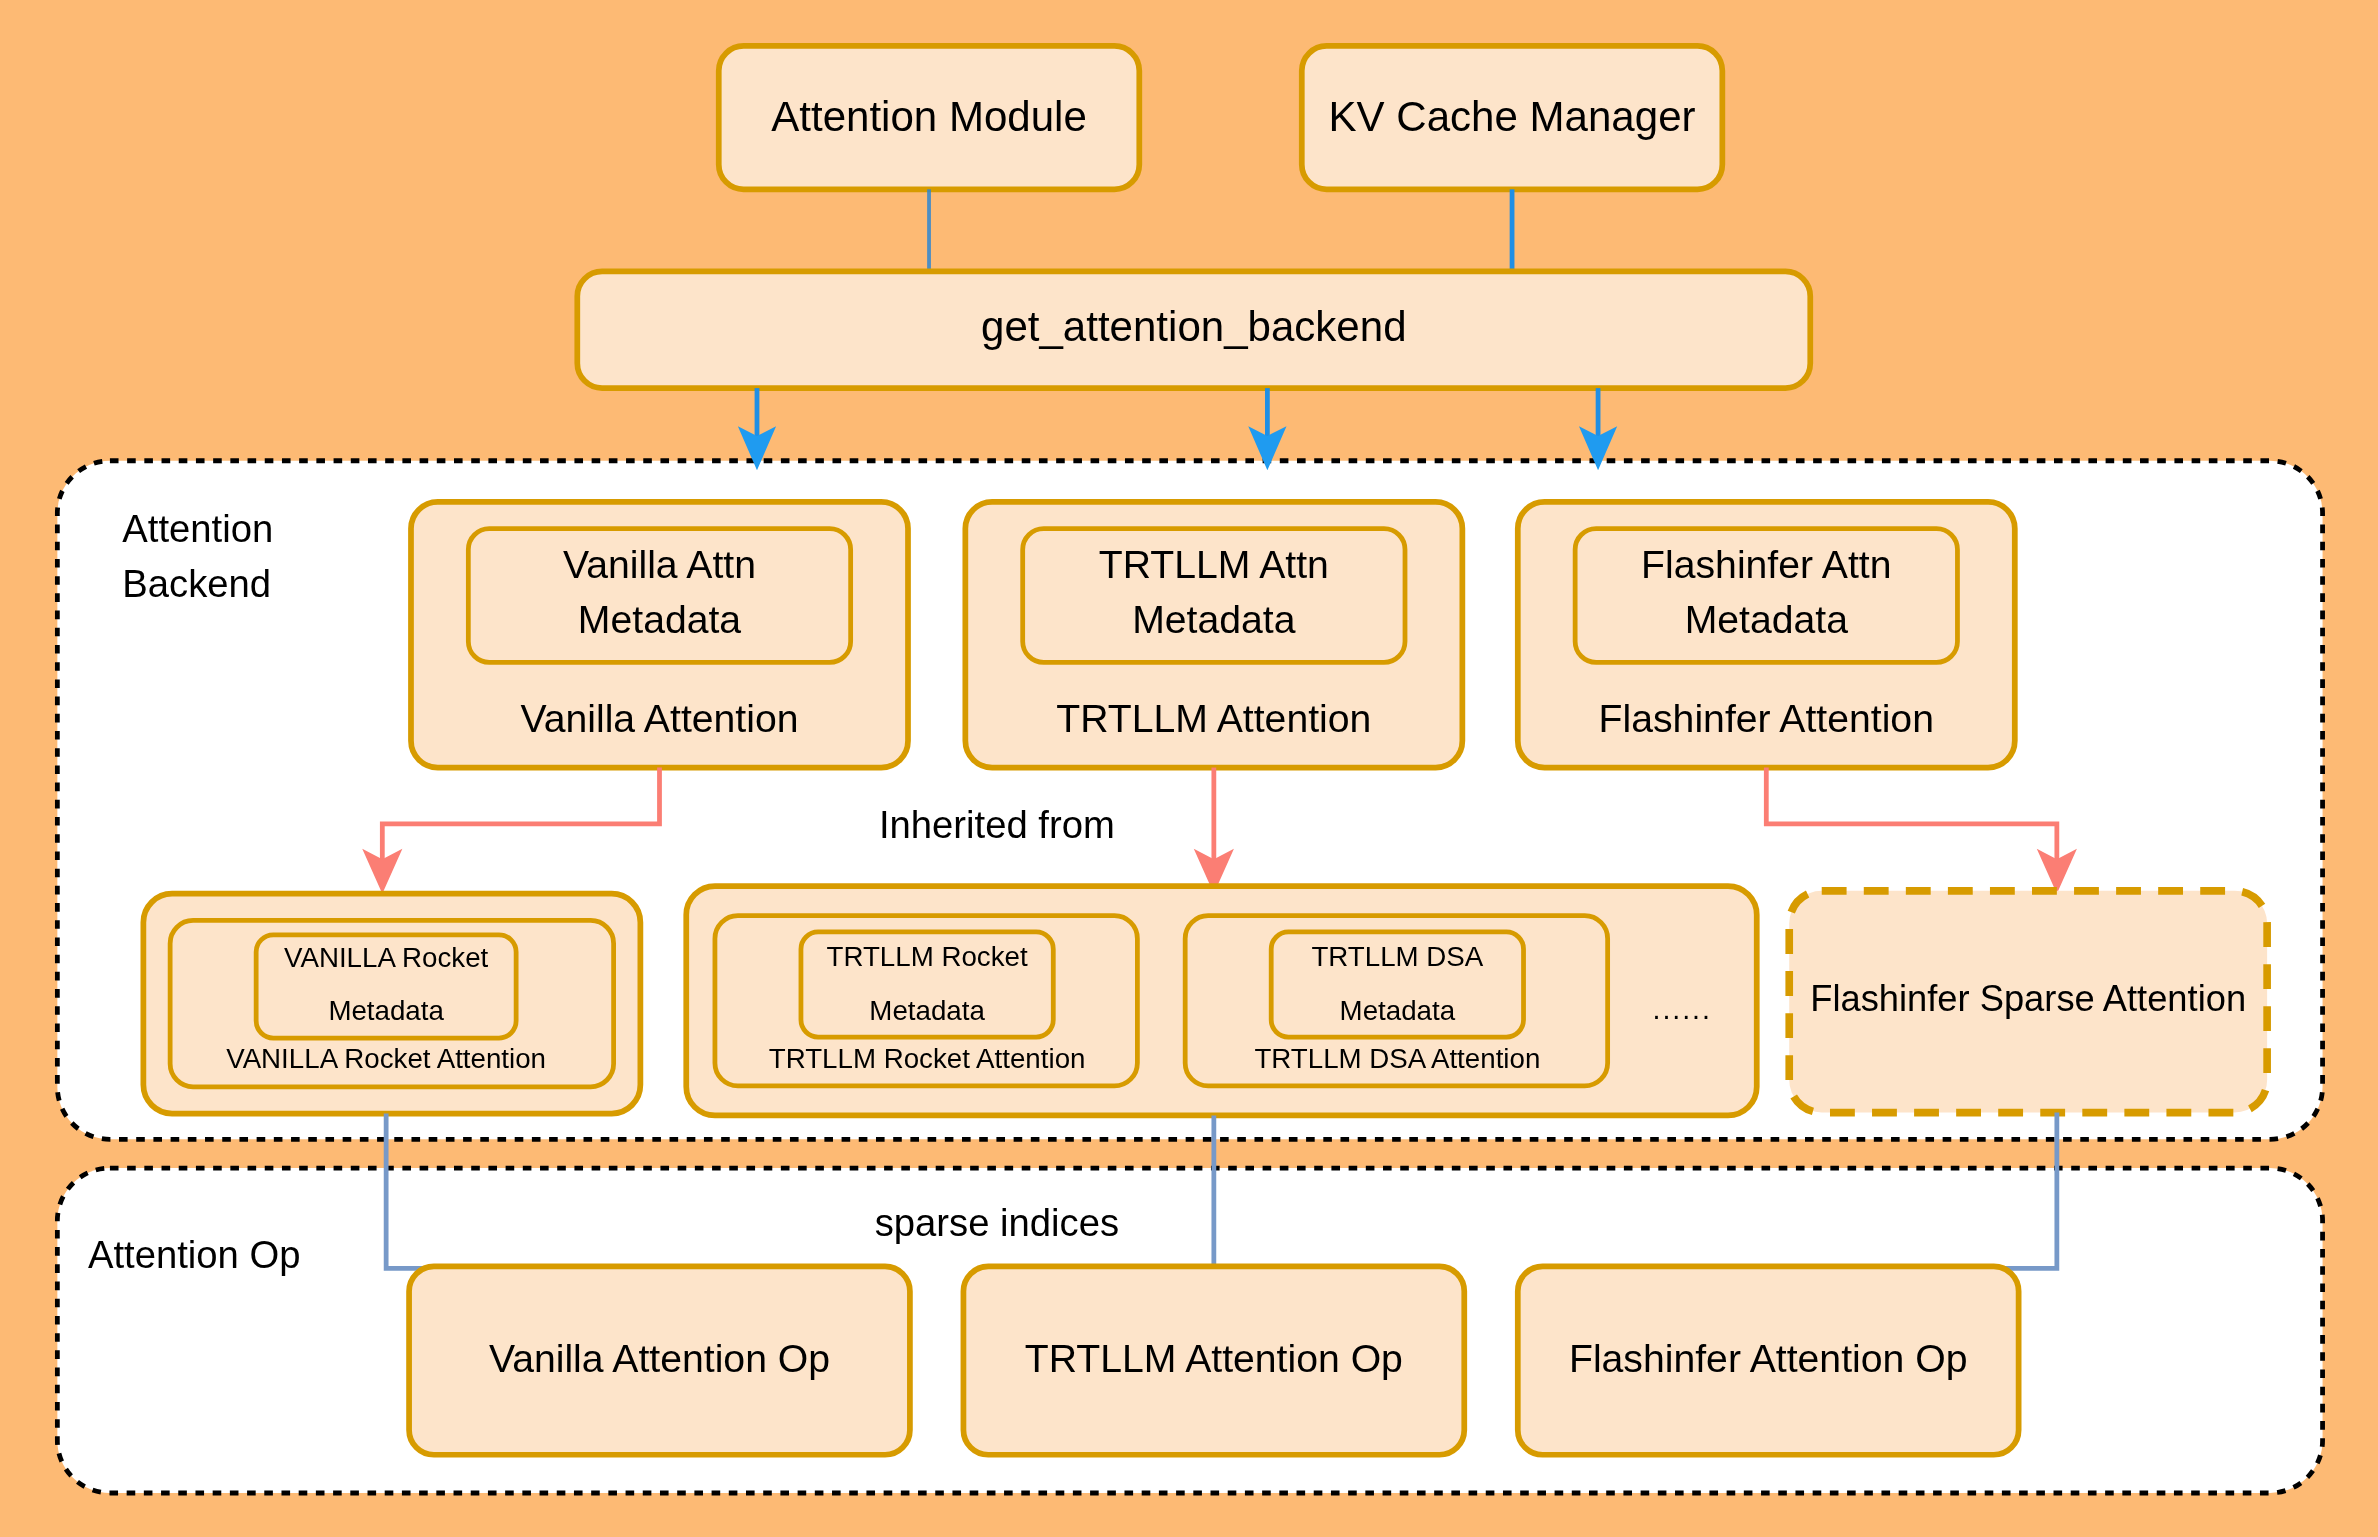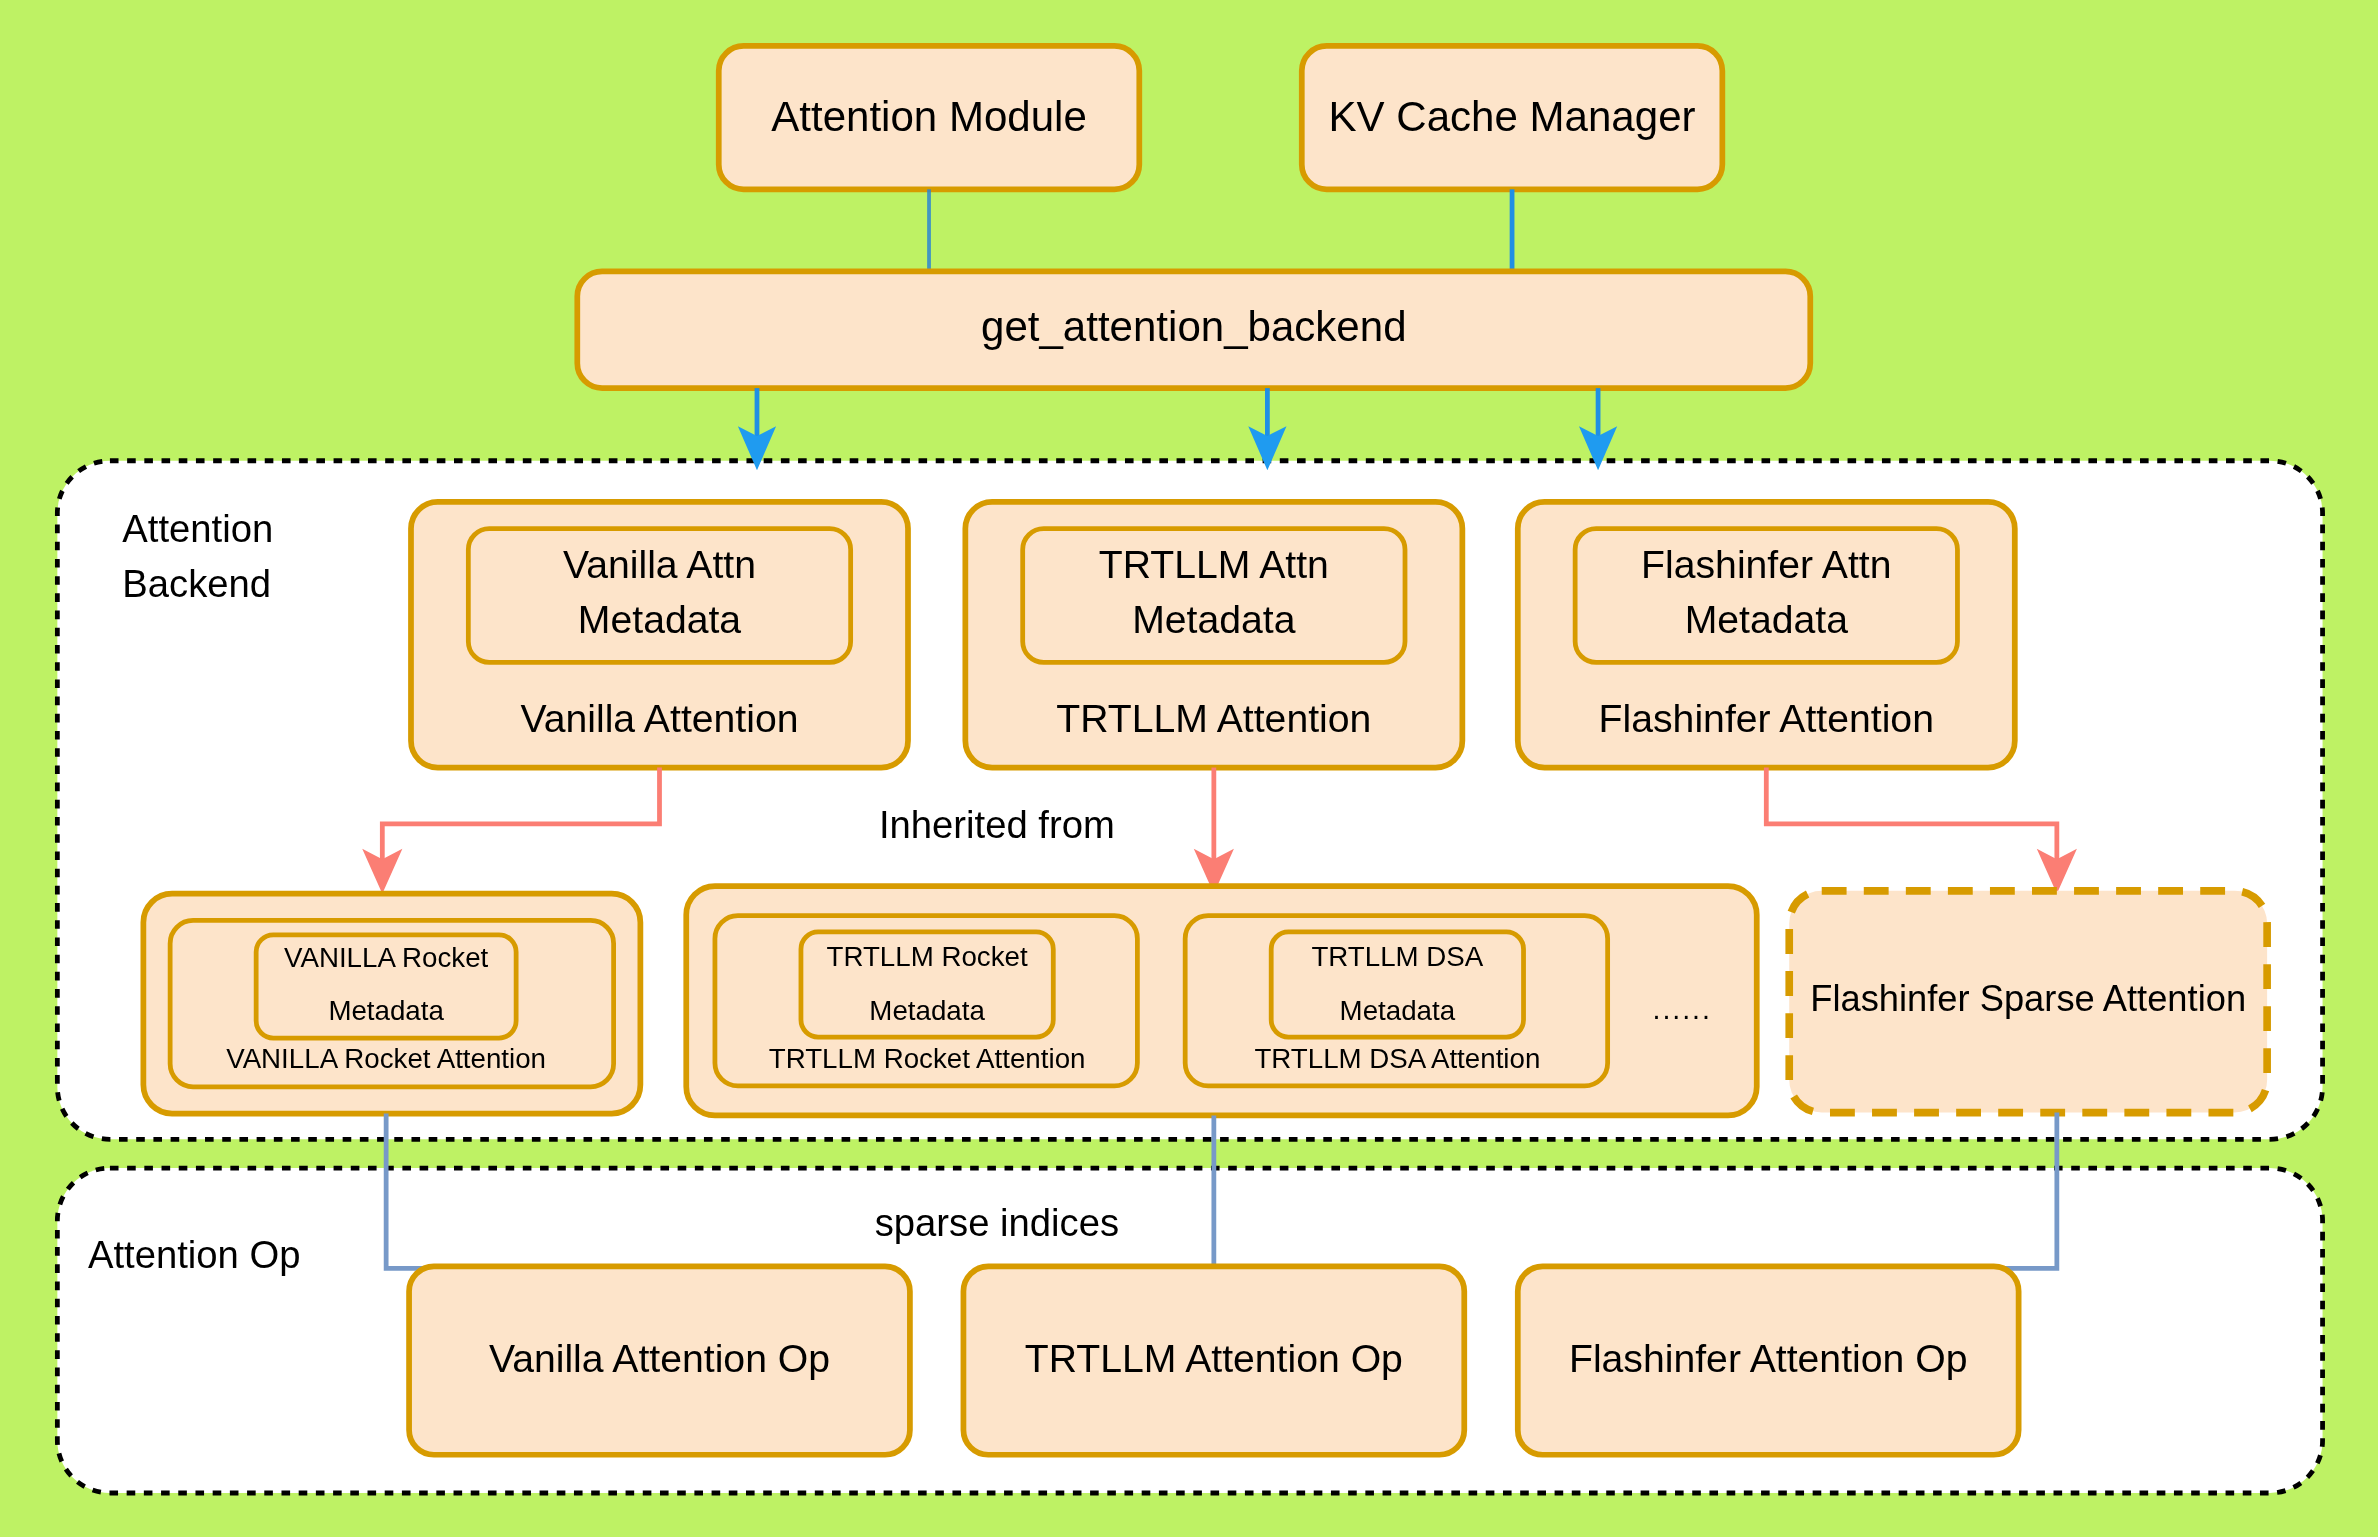--- a/index.html
+++ b/index.html
@@ -17,7 +17,7 @@
     position: relative;
     width: 2378px;
     height: 1537px;
-    background: #bef264;
+    background: #fdba74;
   }
   svg#diagram {
     position: absolute;

